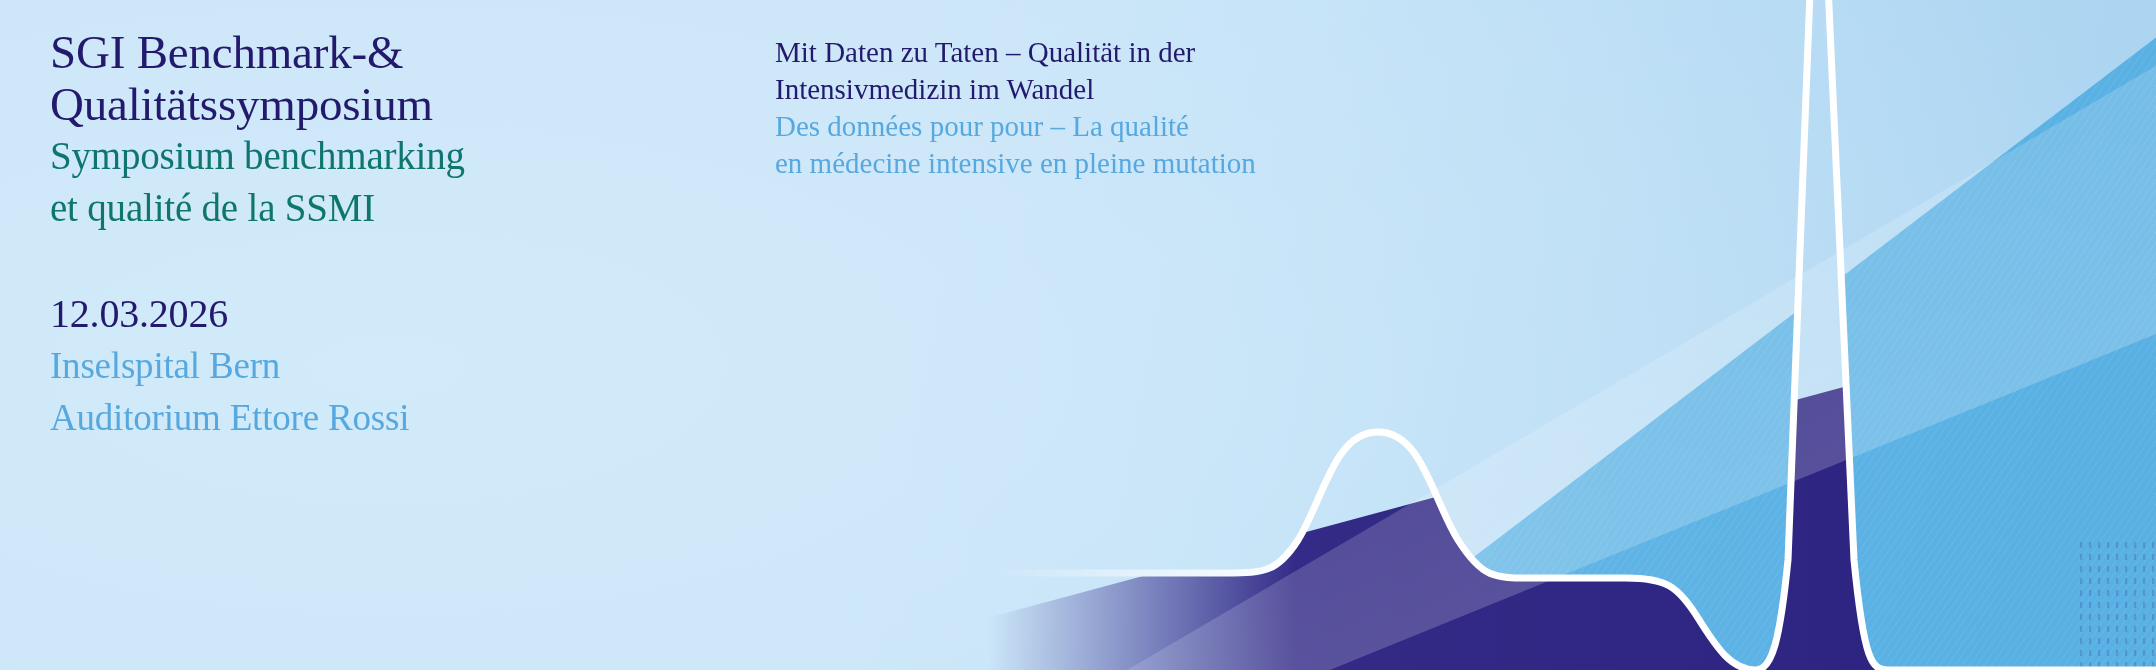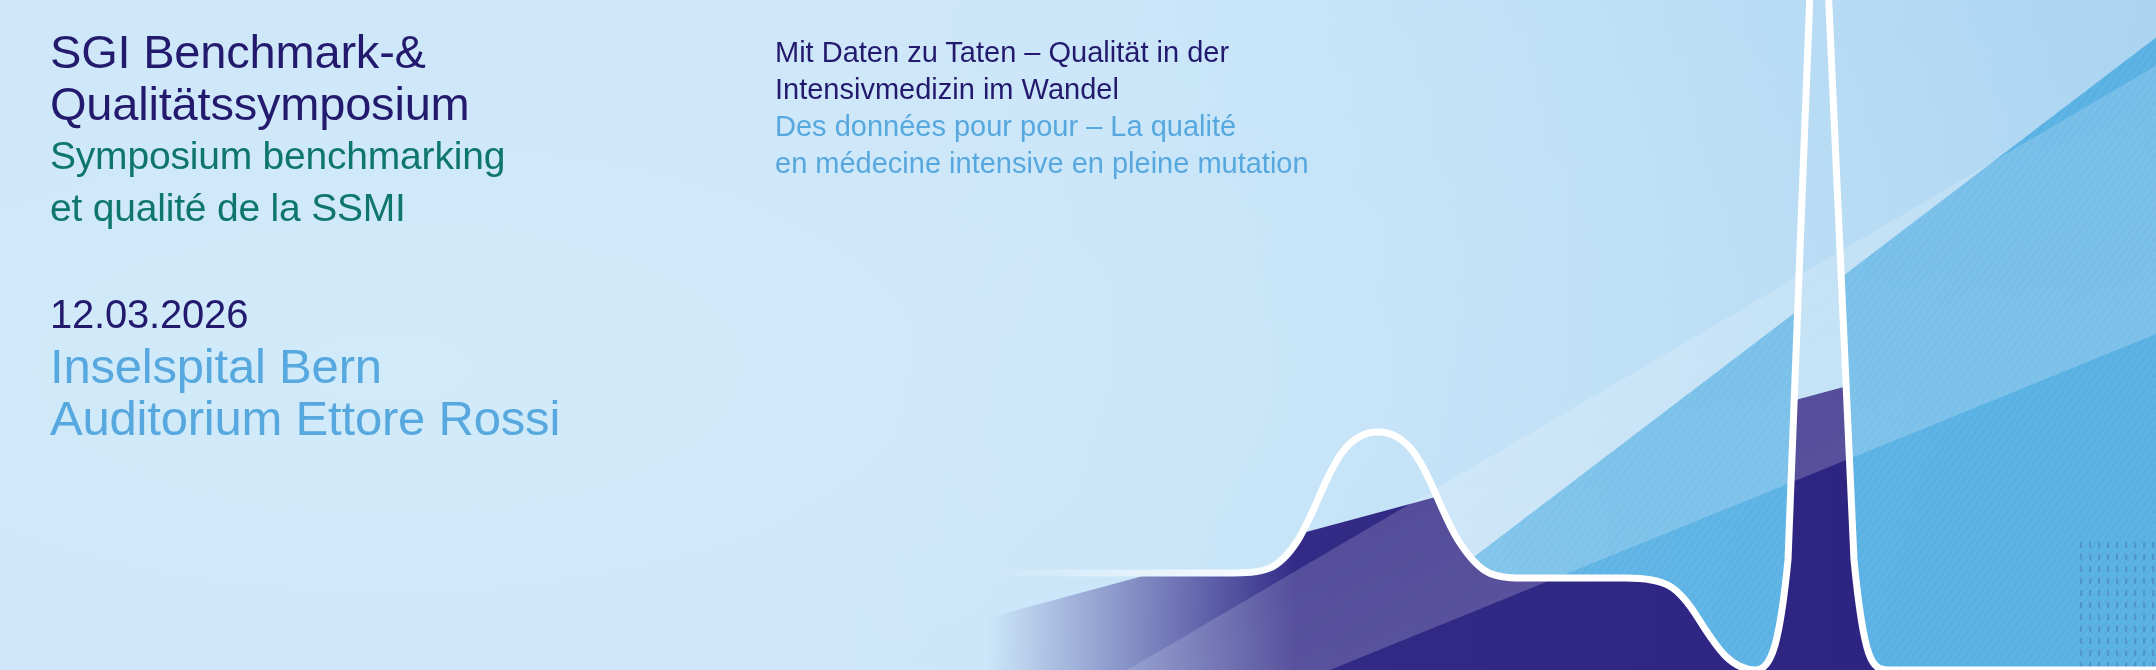--- a/index.html
+++ b/index.html
@@ -9,7 +9,7 @@
     width:2156px;height:670px;
     overflow:hidden;
     background:#cbe6f8;
-    font-family:Liberation Sans, sans-serif;
+    font-family:Liberation Serif, serif;
     padding-left:43px;
   }
 

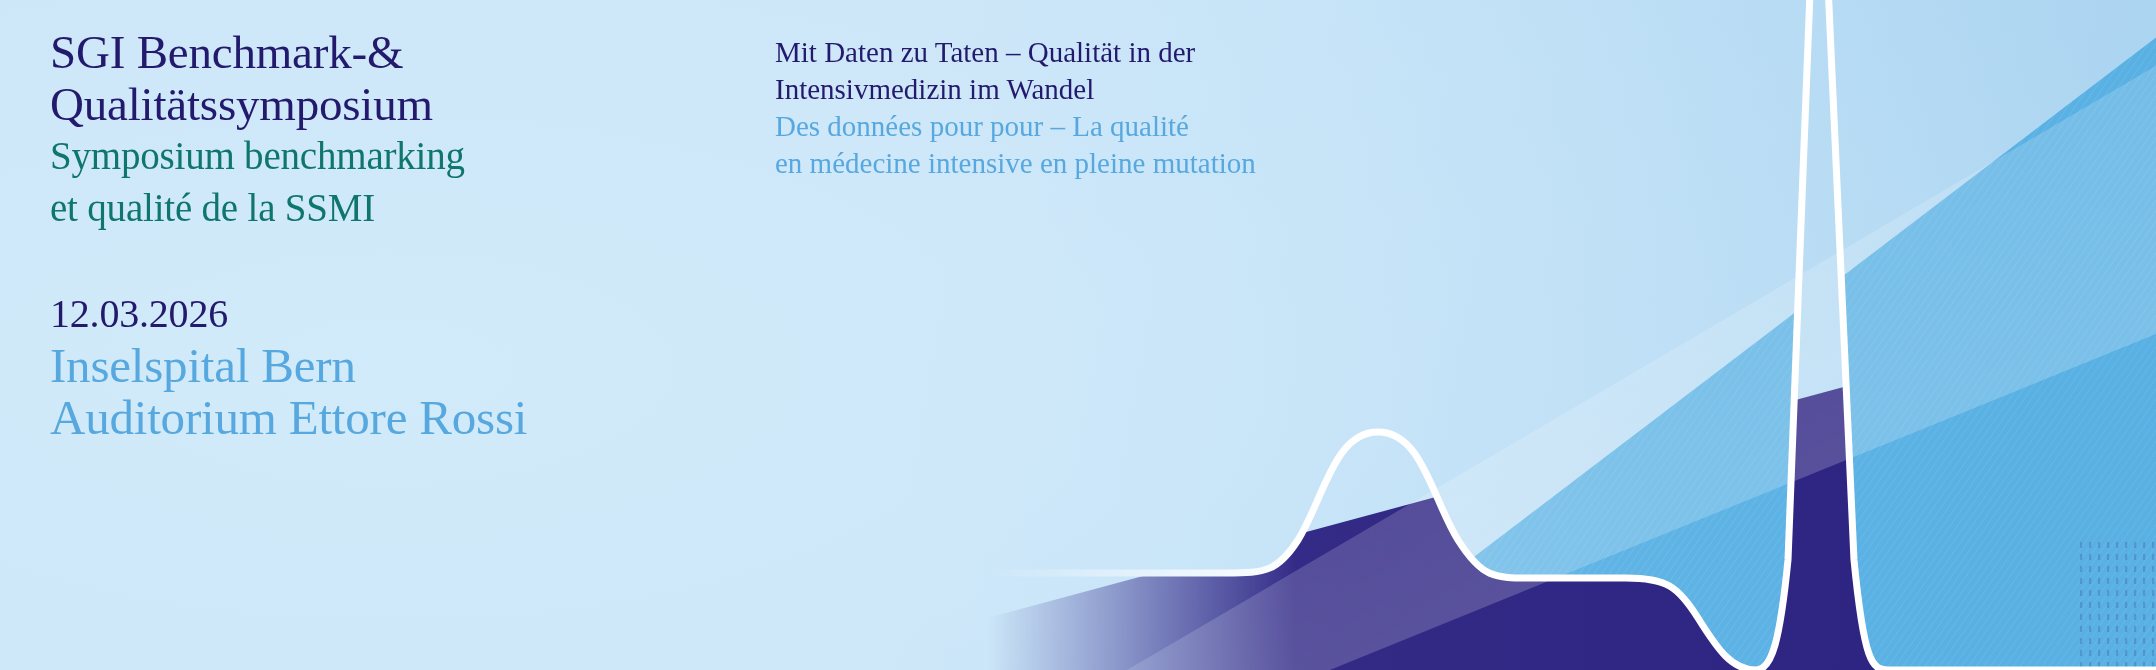--- a/index.html
+++ b/index.html
@@ -59,7 +59,7 @@
     color:#231a6e;
   }
   .venue{
-    font-size:49px;line-height:52px;font-weight:400;
+    font-size:37px;line-height:52px;font-weight:400;
     color:#57a8de;
     white-space:pre-line;
   }

